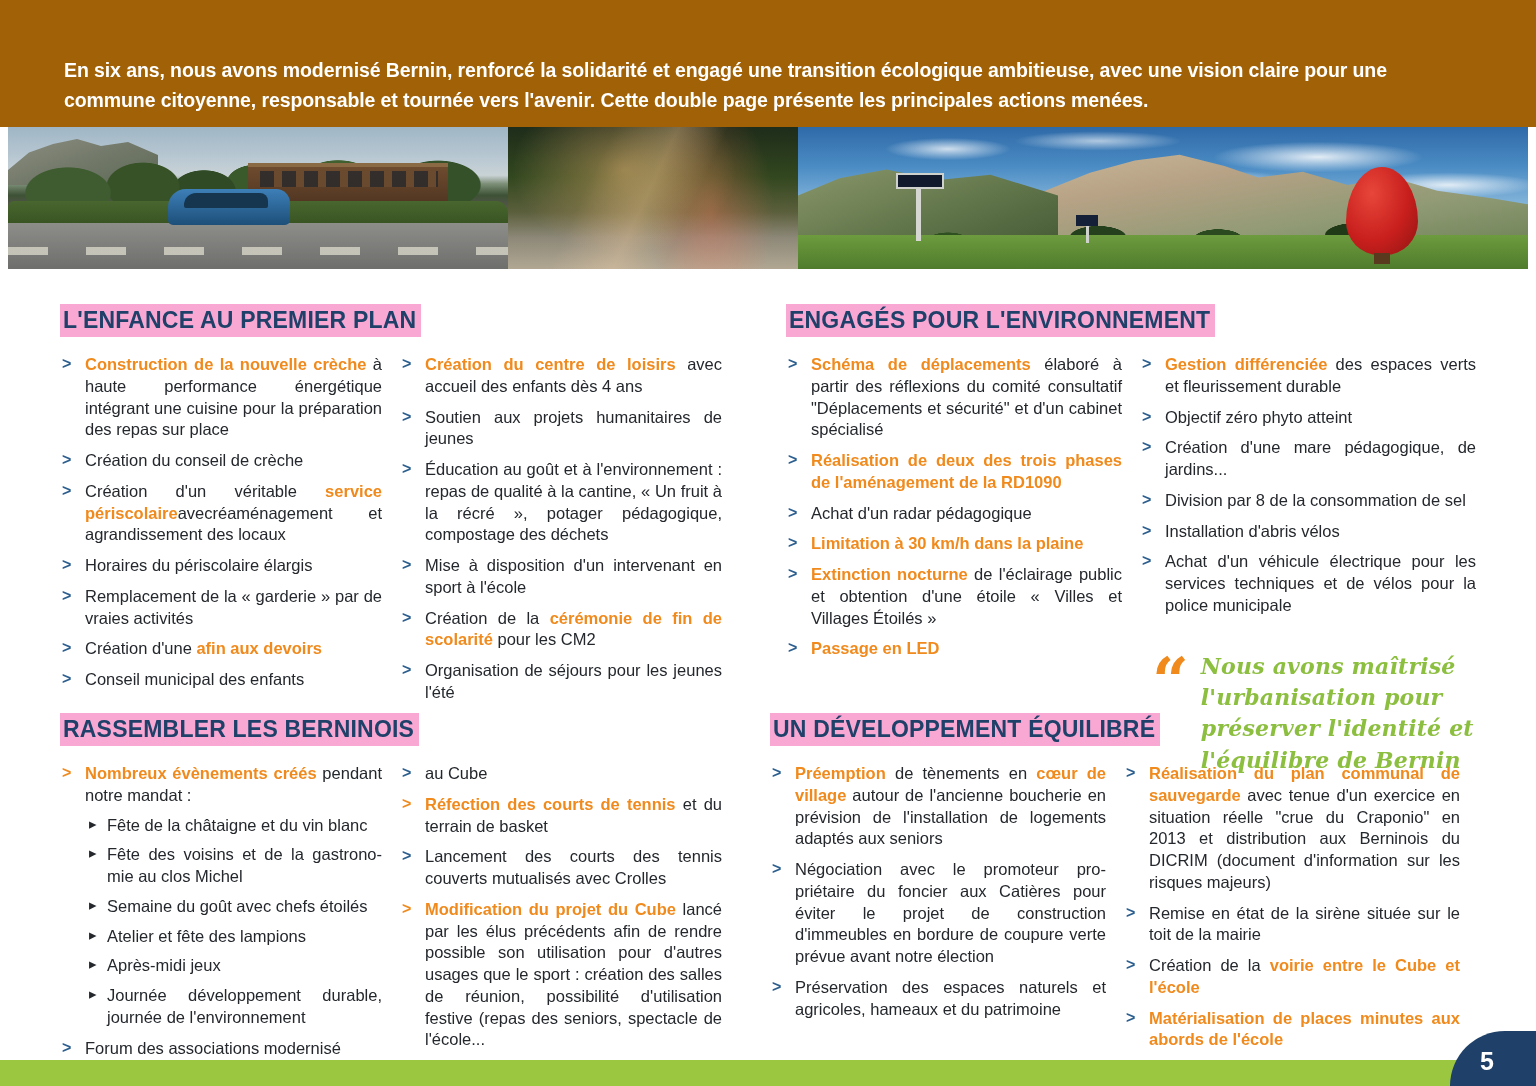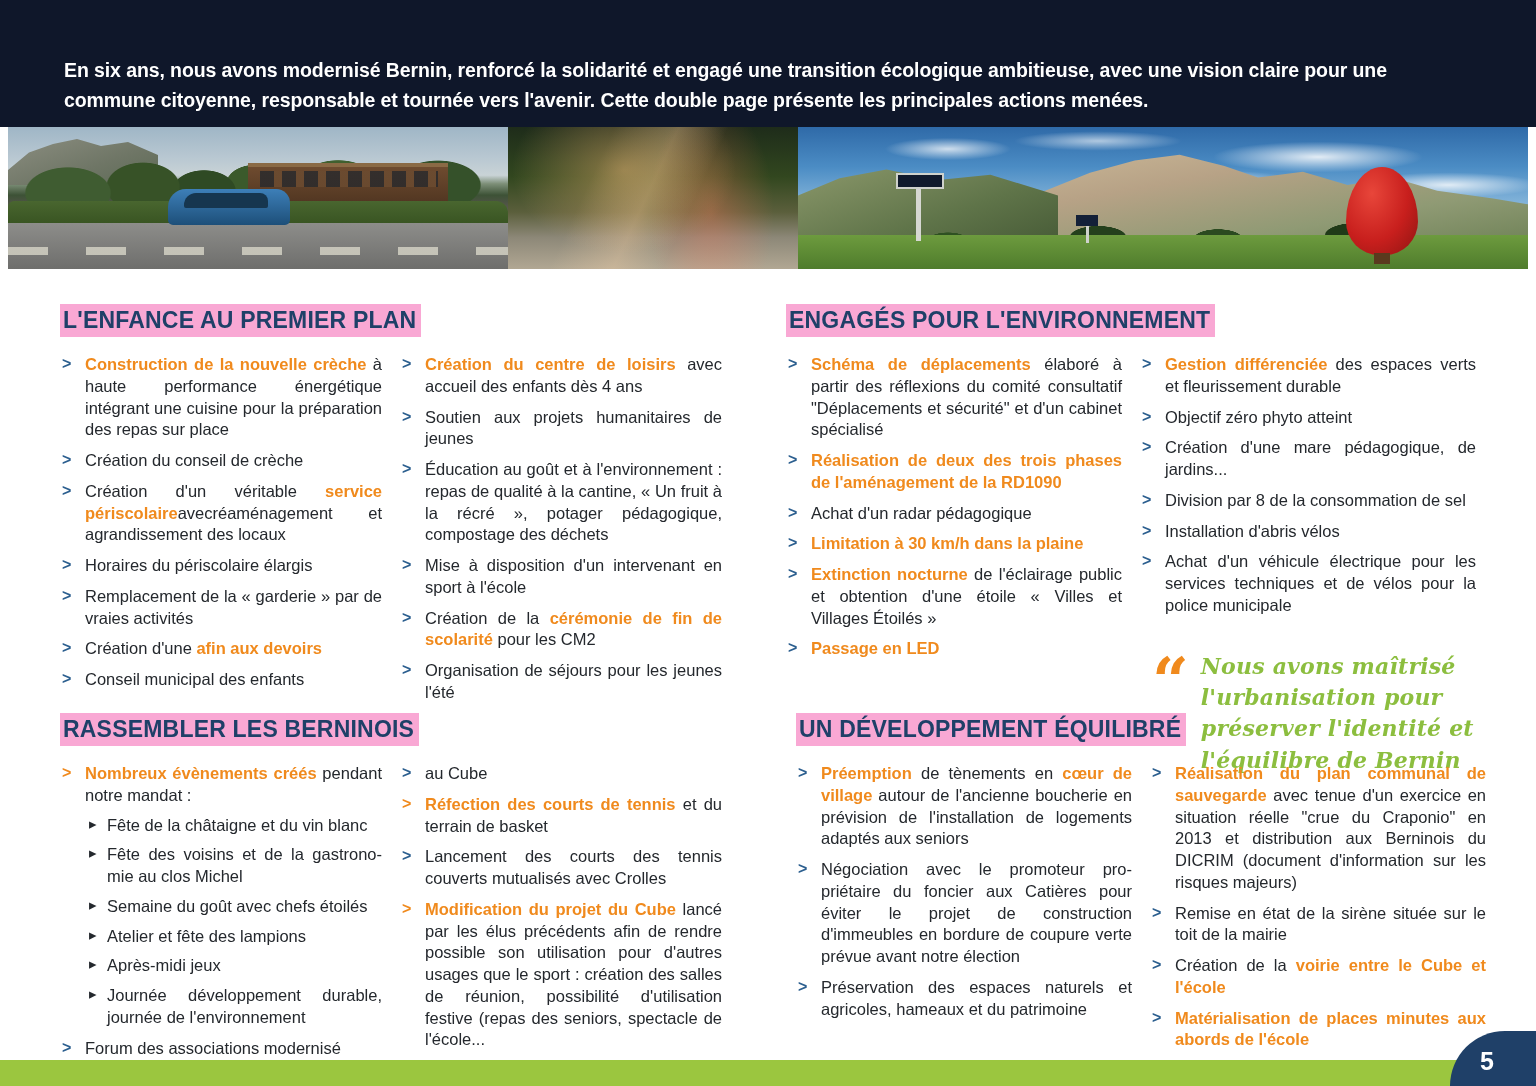--- a/index.html
+++ b/index.html
@@ -16,7 +16,7 @@
     position: absolute;
     left: 0; top: 0;
     width: 1536px; height: 127px;
-    background: #0f172a;
+    background: #a16207;
   }
   .header-text {
     position: absolute;

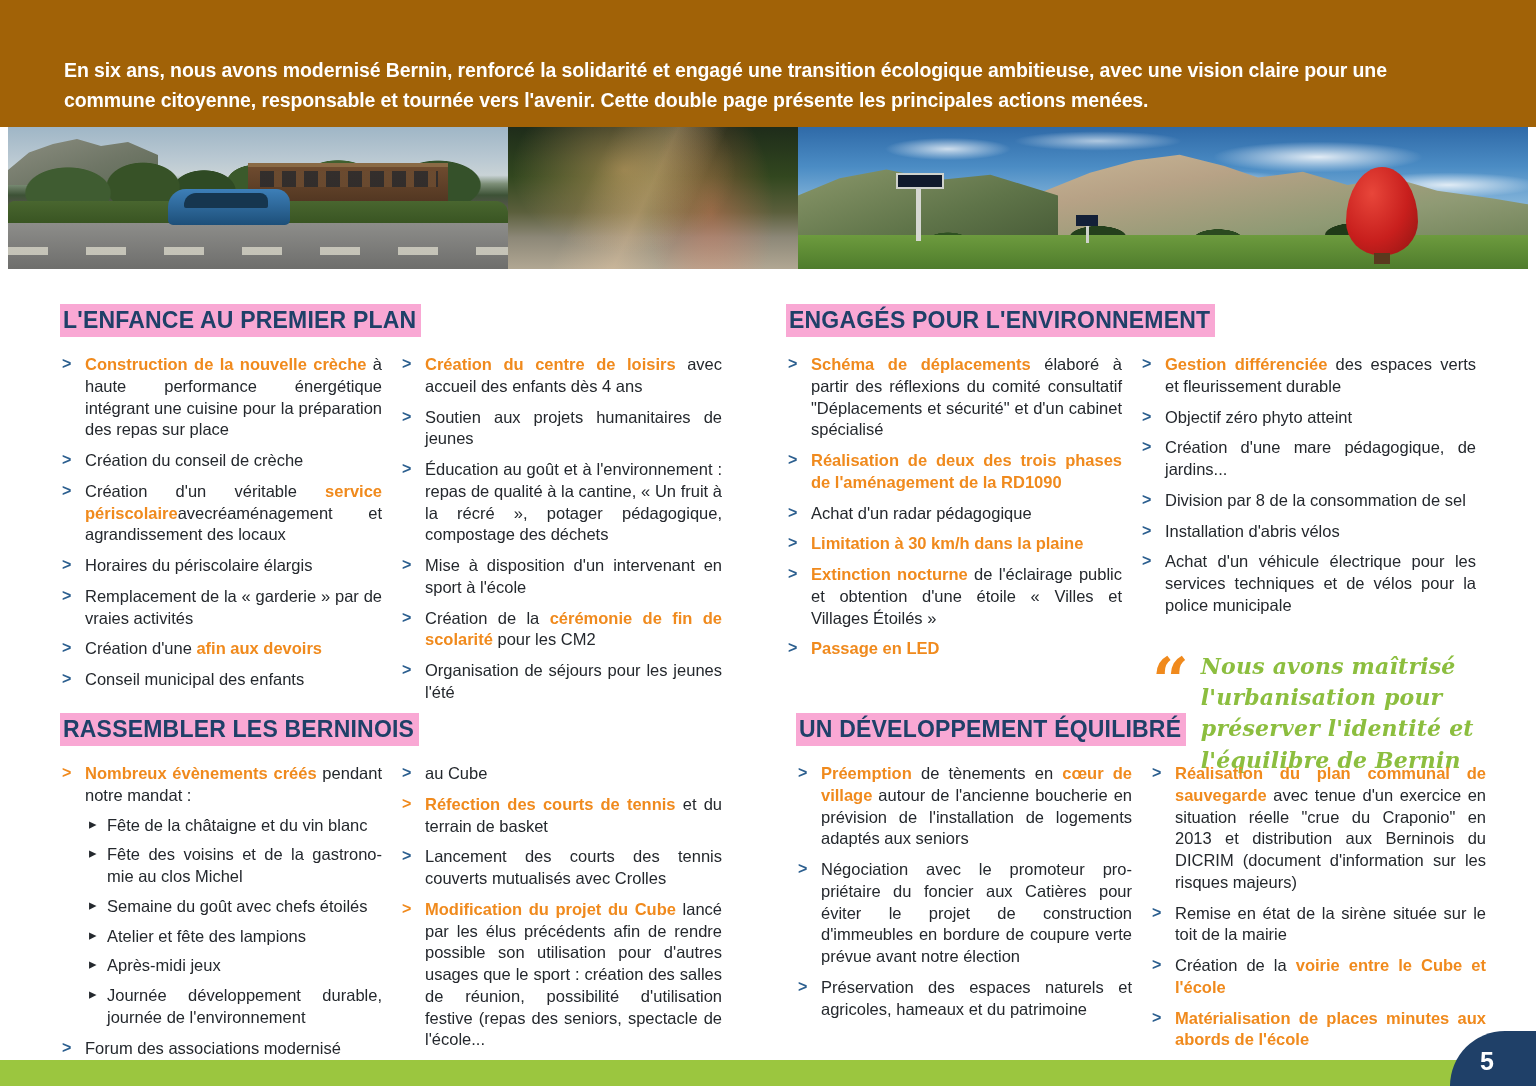--- a/index.html
+++ b/index.html
@@ -103,7 +103,7 @@
   .panel-enfance       { left: 60px;  top: 38px;  width: 662px; }
   .panel-environnement { left: 786px; top: 38px;  width: 690px; }
   .panel-rassembler    { left: 60px;  top: 447px; width: 662px; }
-  .panel-developpement { left: 796px; top: 447px; width: 690px; }
+  .panel-developpement { left: 770px; top: 447px; width: 690px; }
 
   .section-title {
     font-size: 23px;

